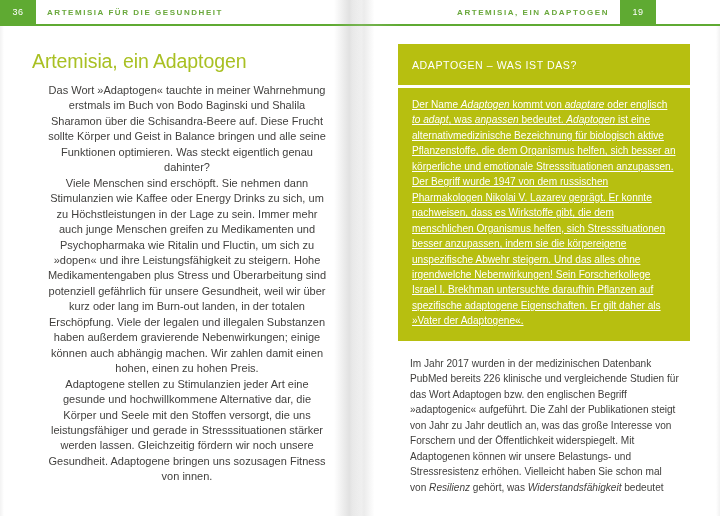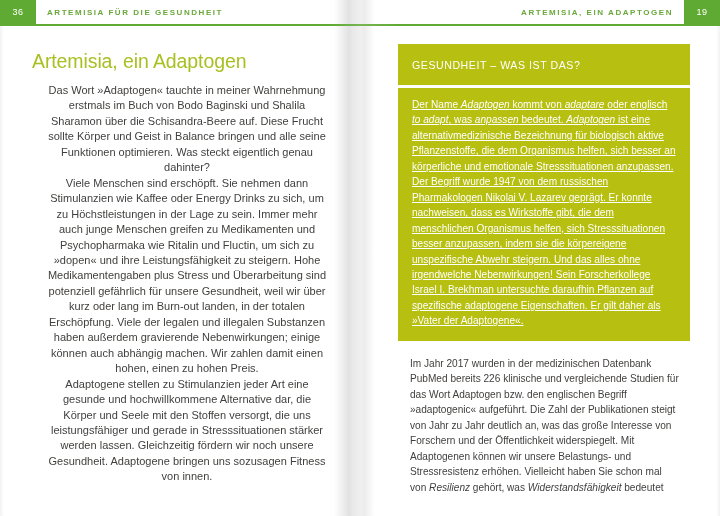--- a/index.html
+++ b/index.html
@@ -47,7 +47,7 @@
   
   .header-band{
     position:absolute; left:0; top:0;
-    width:720px; height:24px;
+    width:656px; height:24px;
     z-index:8;
   }
   .folio{

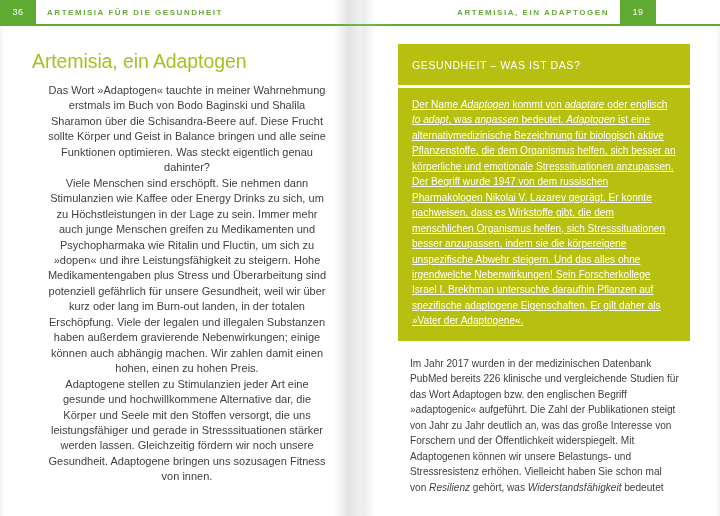--- a/index.html
+++ b/index.html
@@ -220,7 +220,7 @@
 
     <div class="infobox">
       <div class="infobox-head">
-        <span class="ib-title">GESUNDHEIT – WAS IST DAS?</span>
+        <span class="ib-title">ADAPTOGEN – WAS IST DAS?</span>
       </div>
       <div class="infobox-gap"></div>
       <div class="infobox-body">

